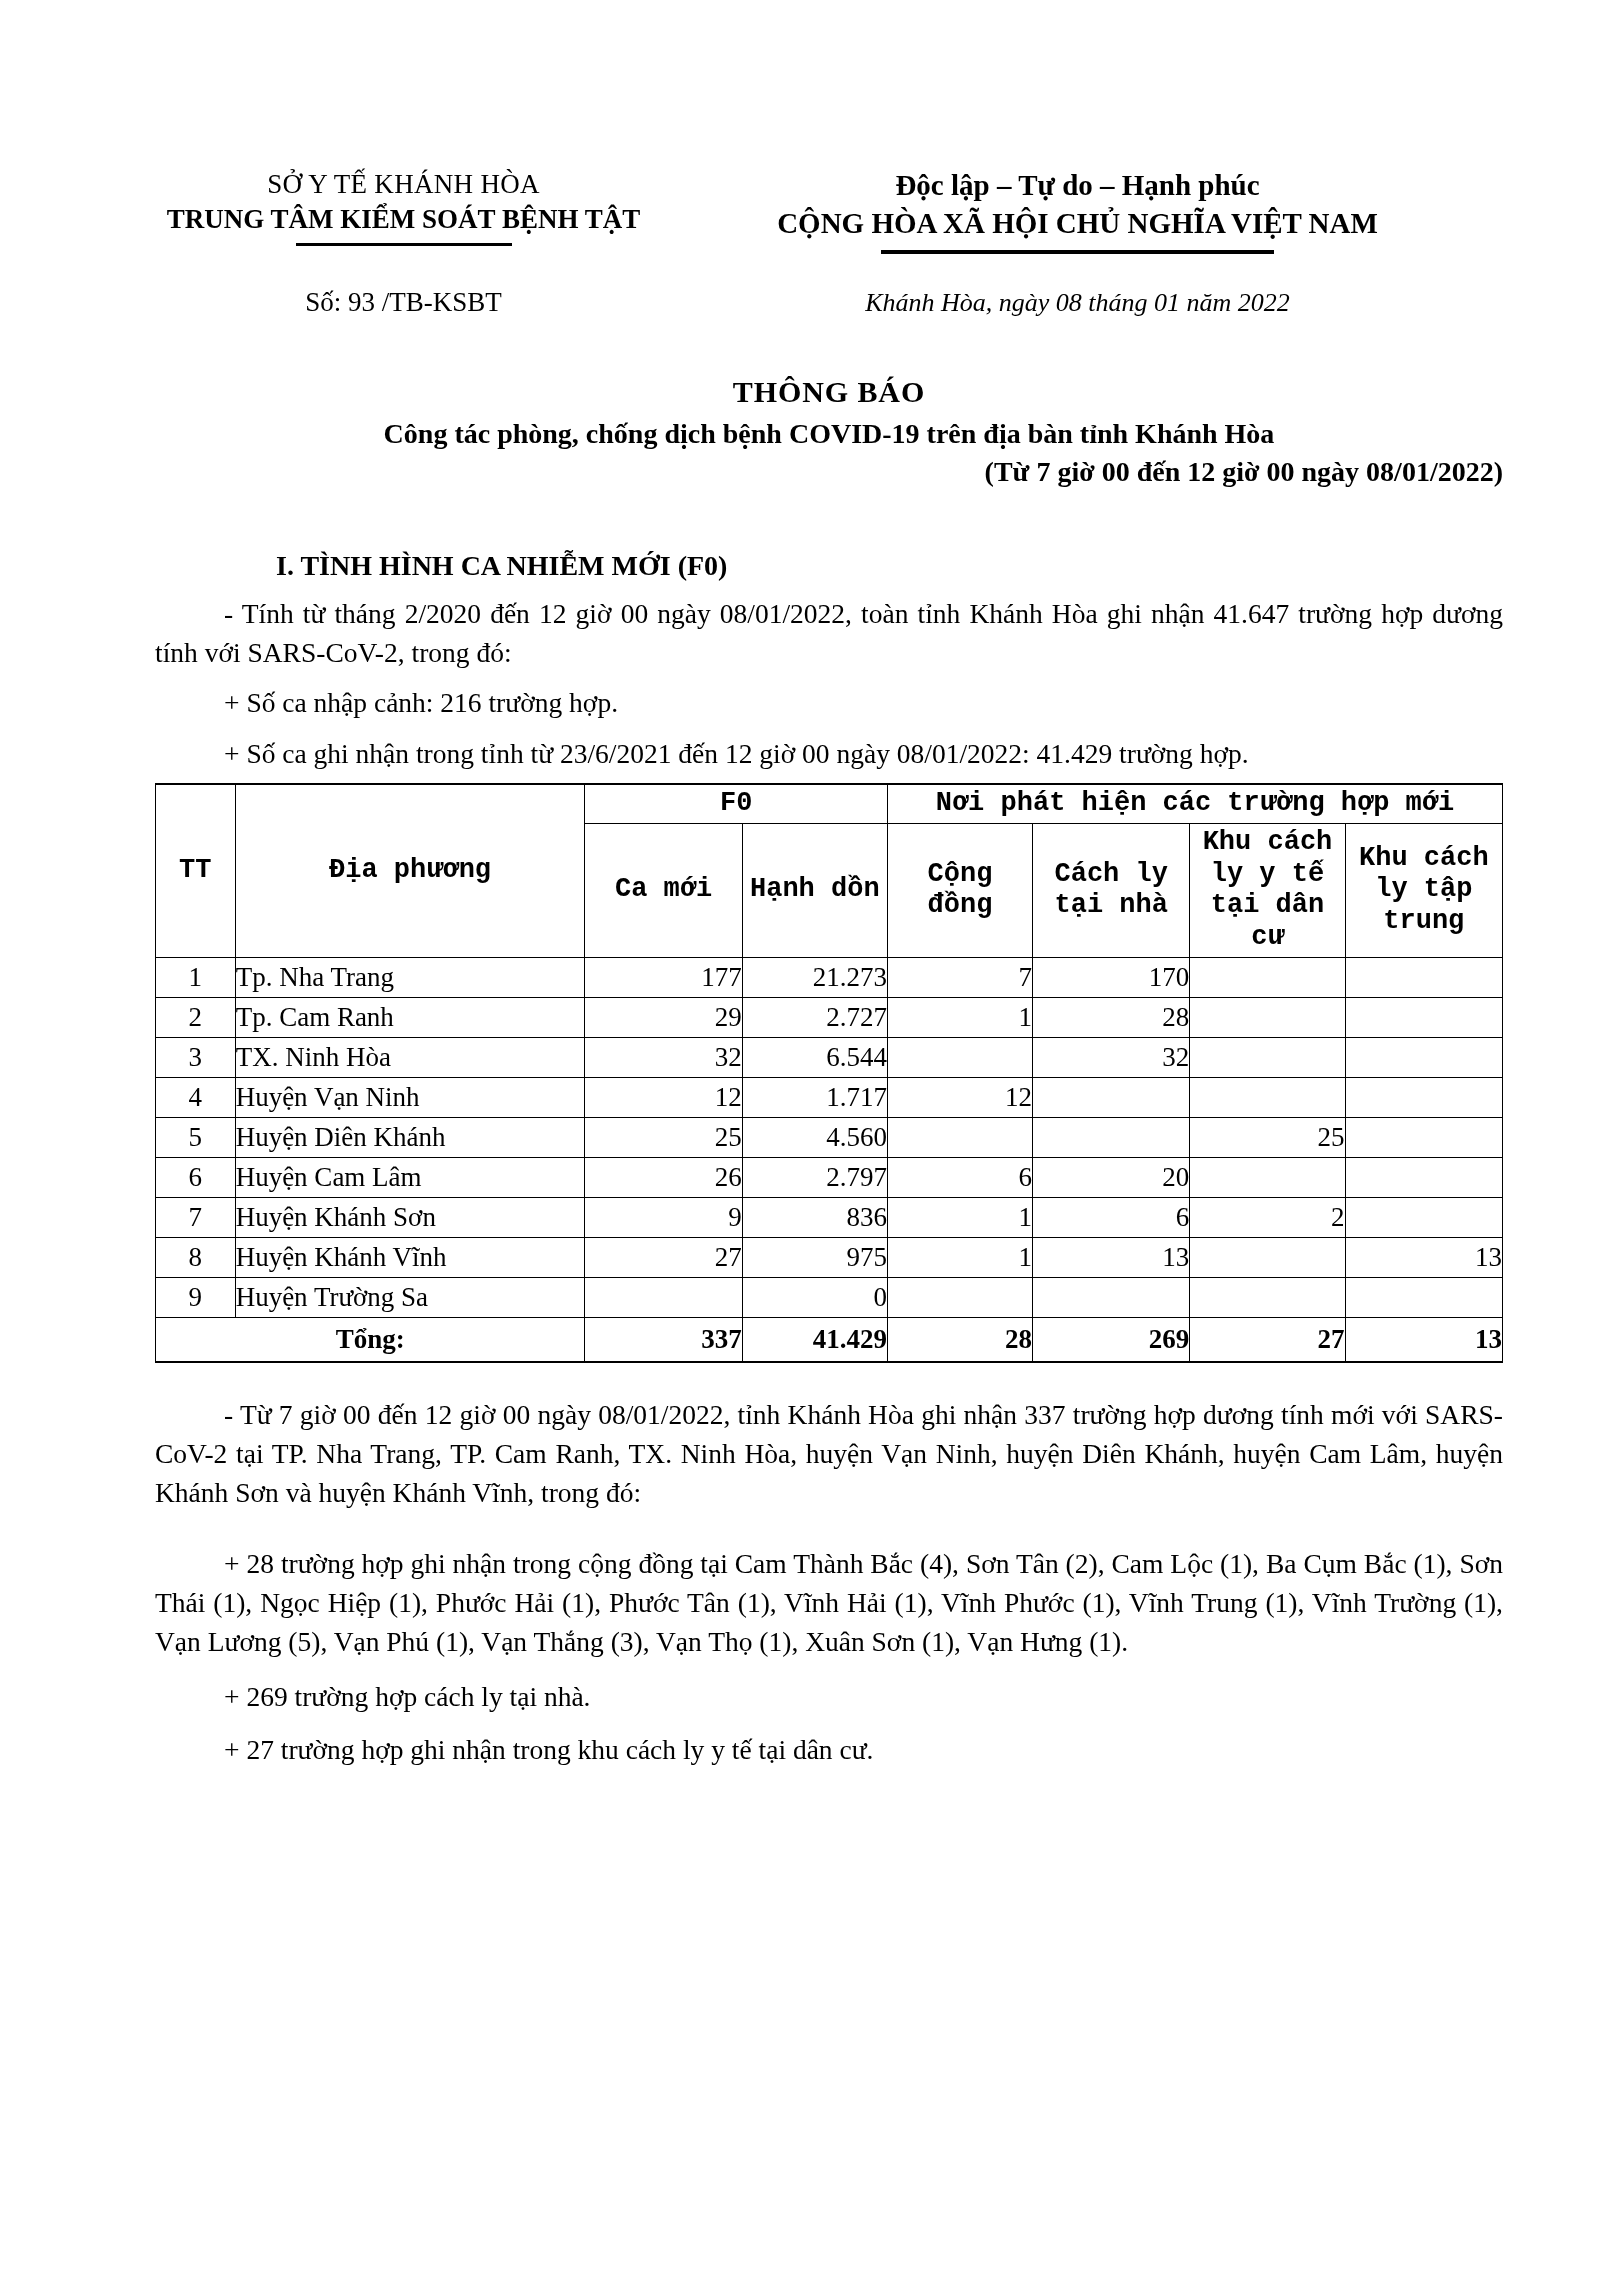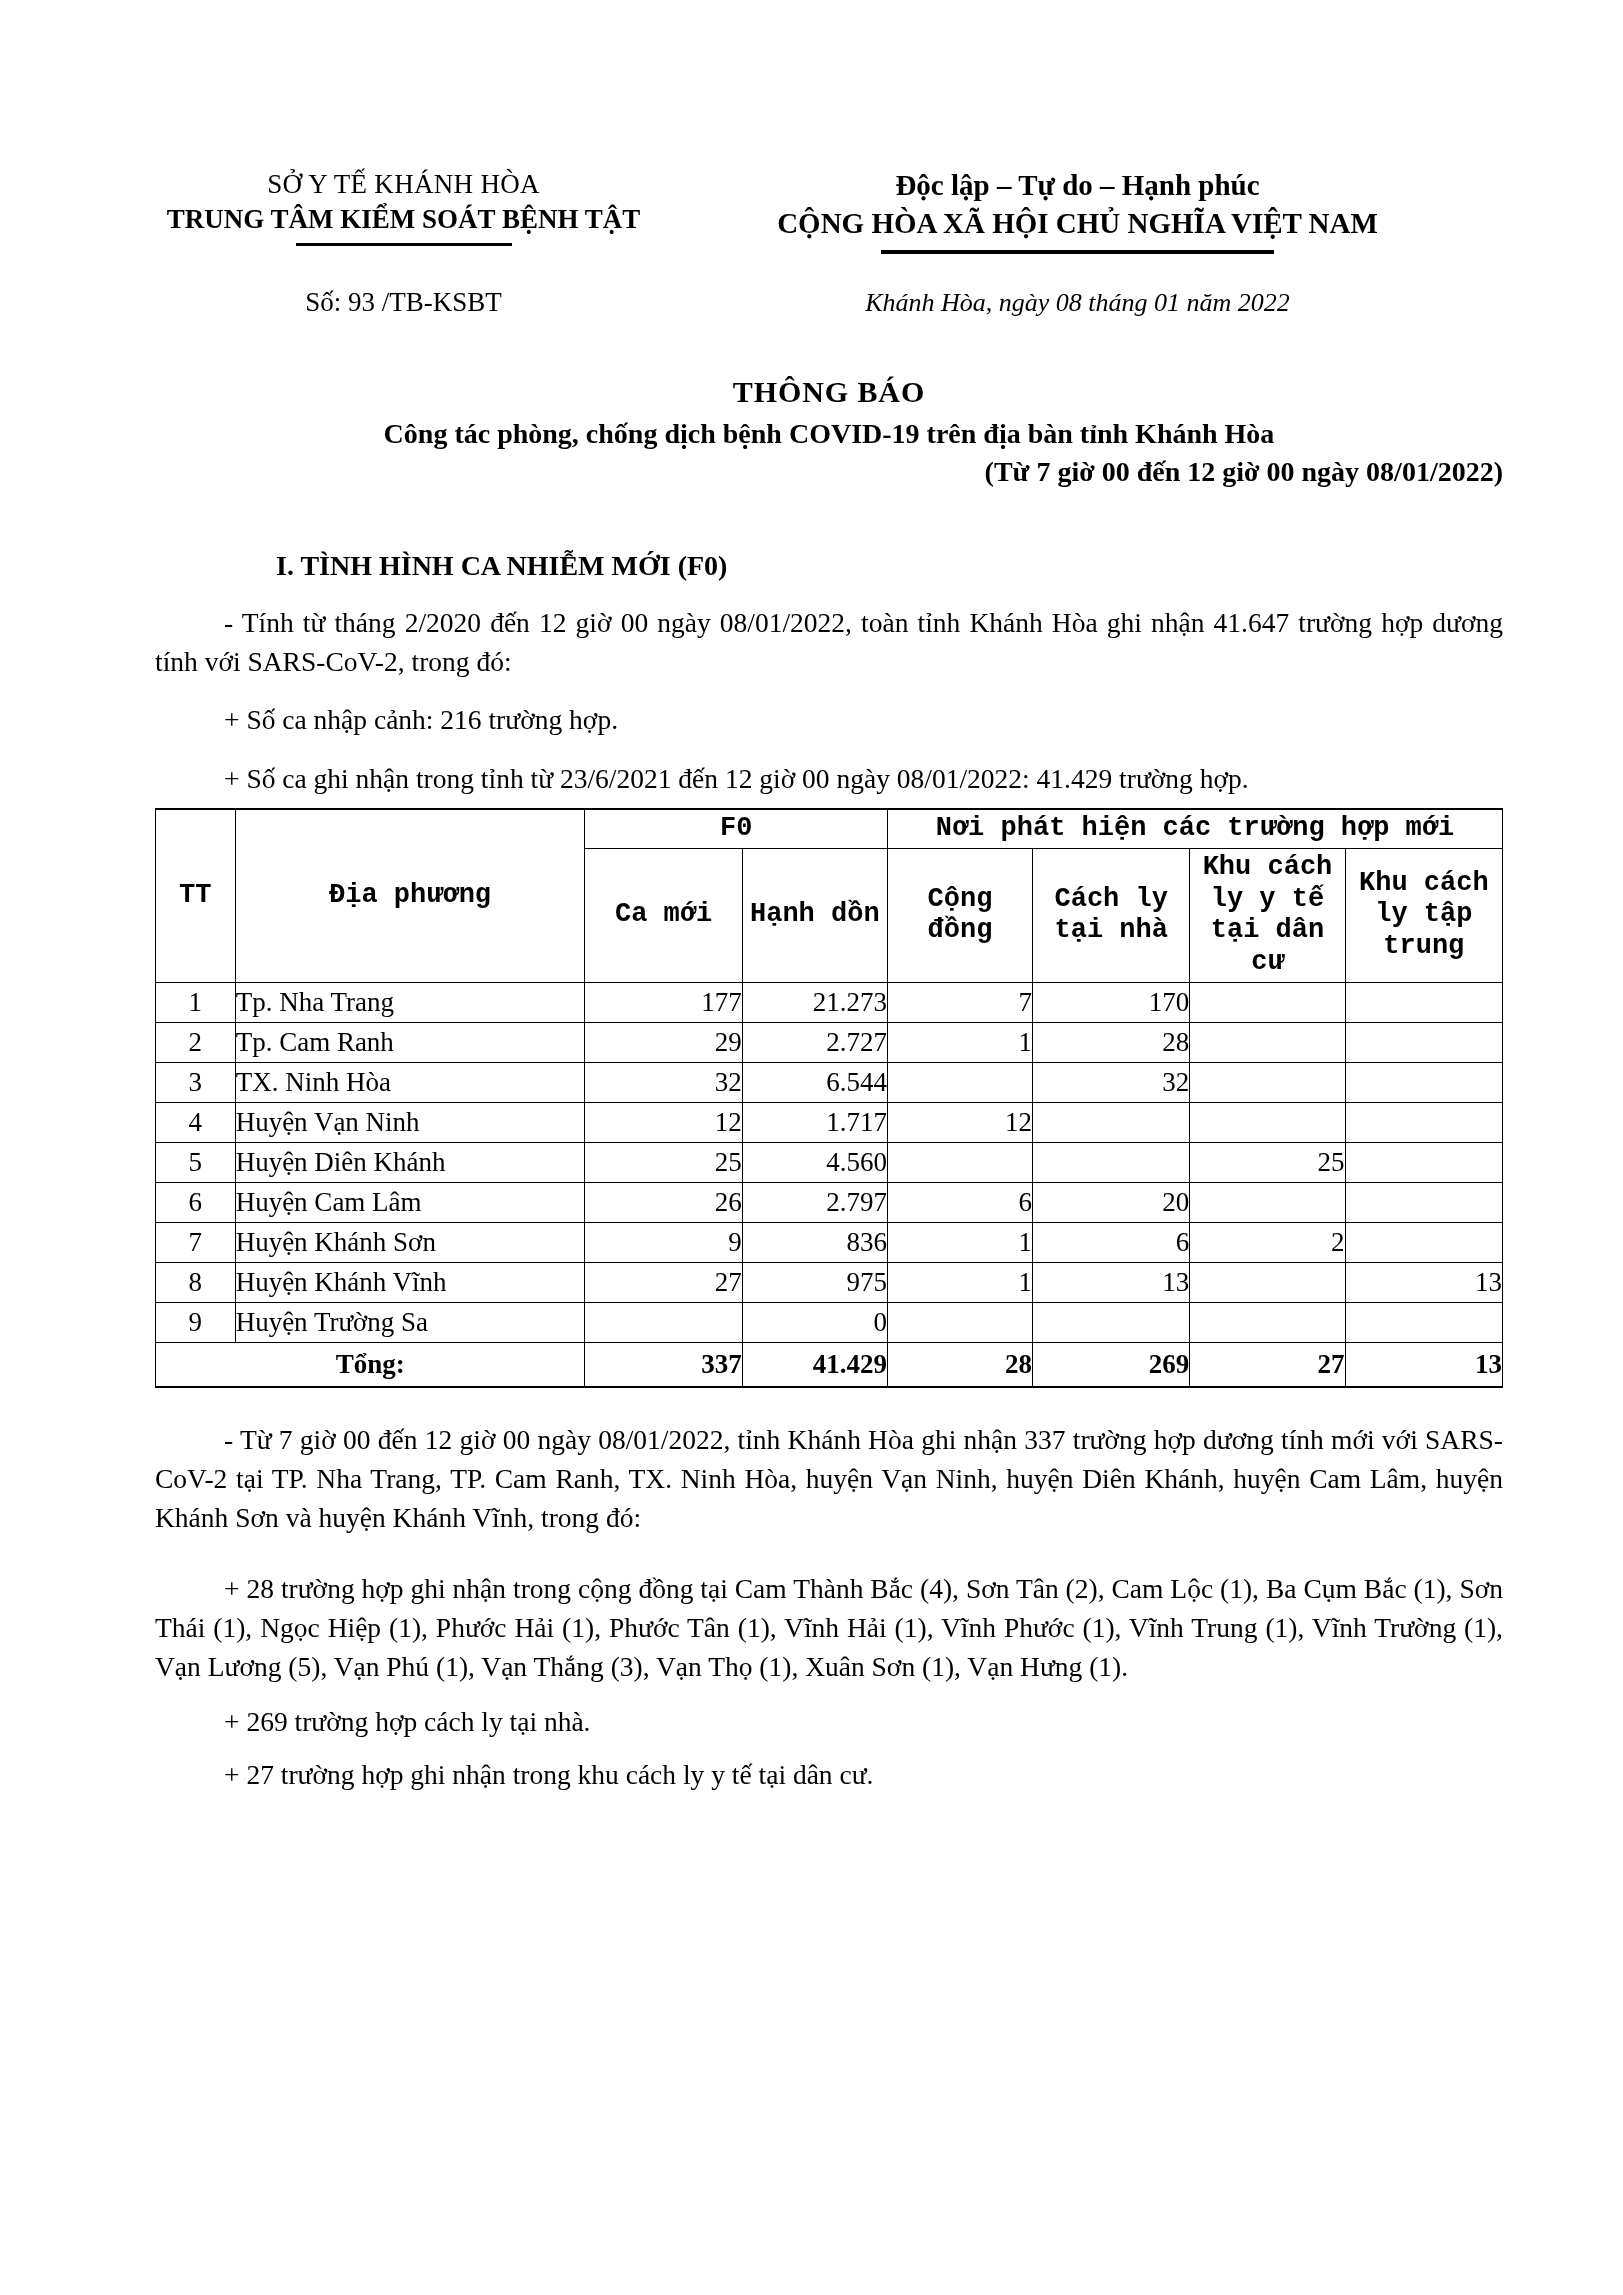--- a/index.html
+++ b/index.html
@@ -129,7 +129,7 @@
     line-height: 1.40;
     text-align: justify;
     text-indent: 69px;
-    margin-top: 20px;
+    margin-top: 11px;
   }
   .para.tight { margin-top: 20px; }
   .para-after-table {

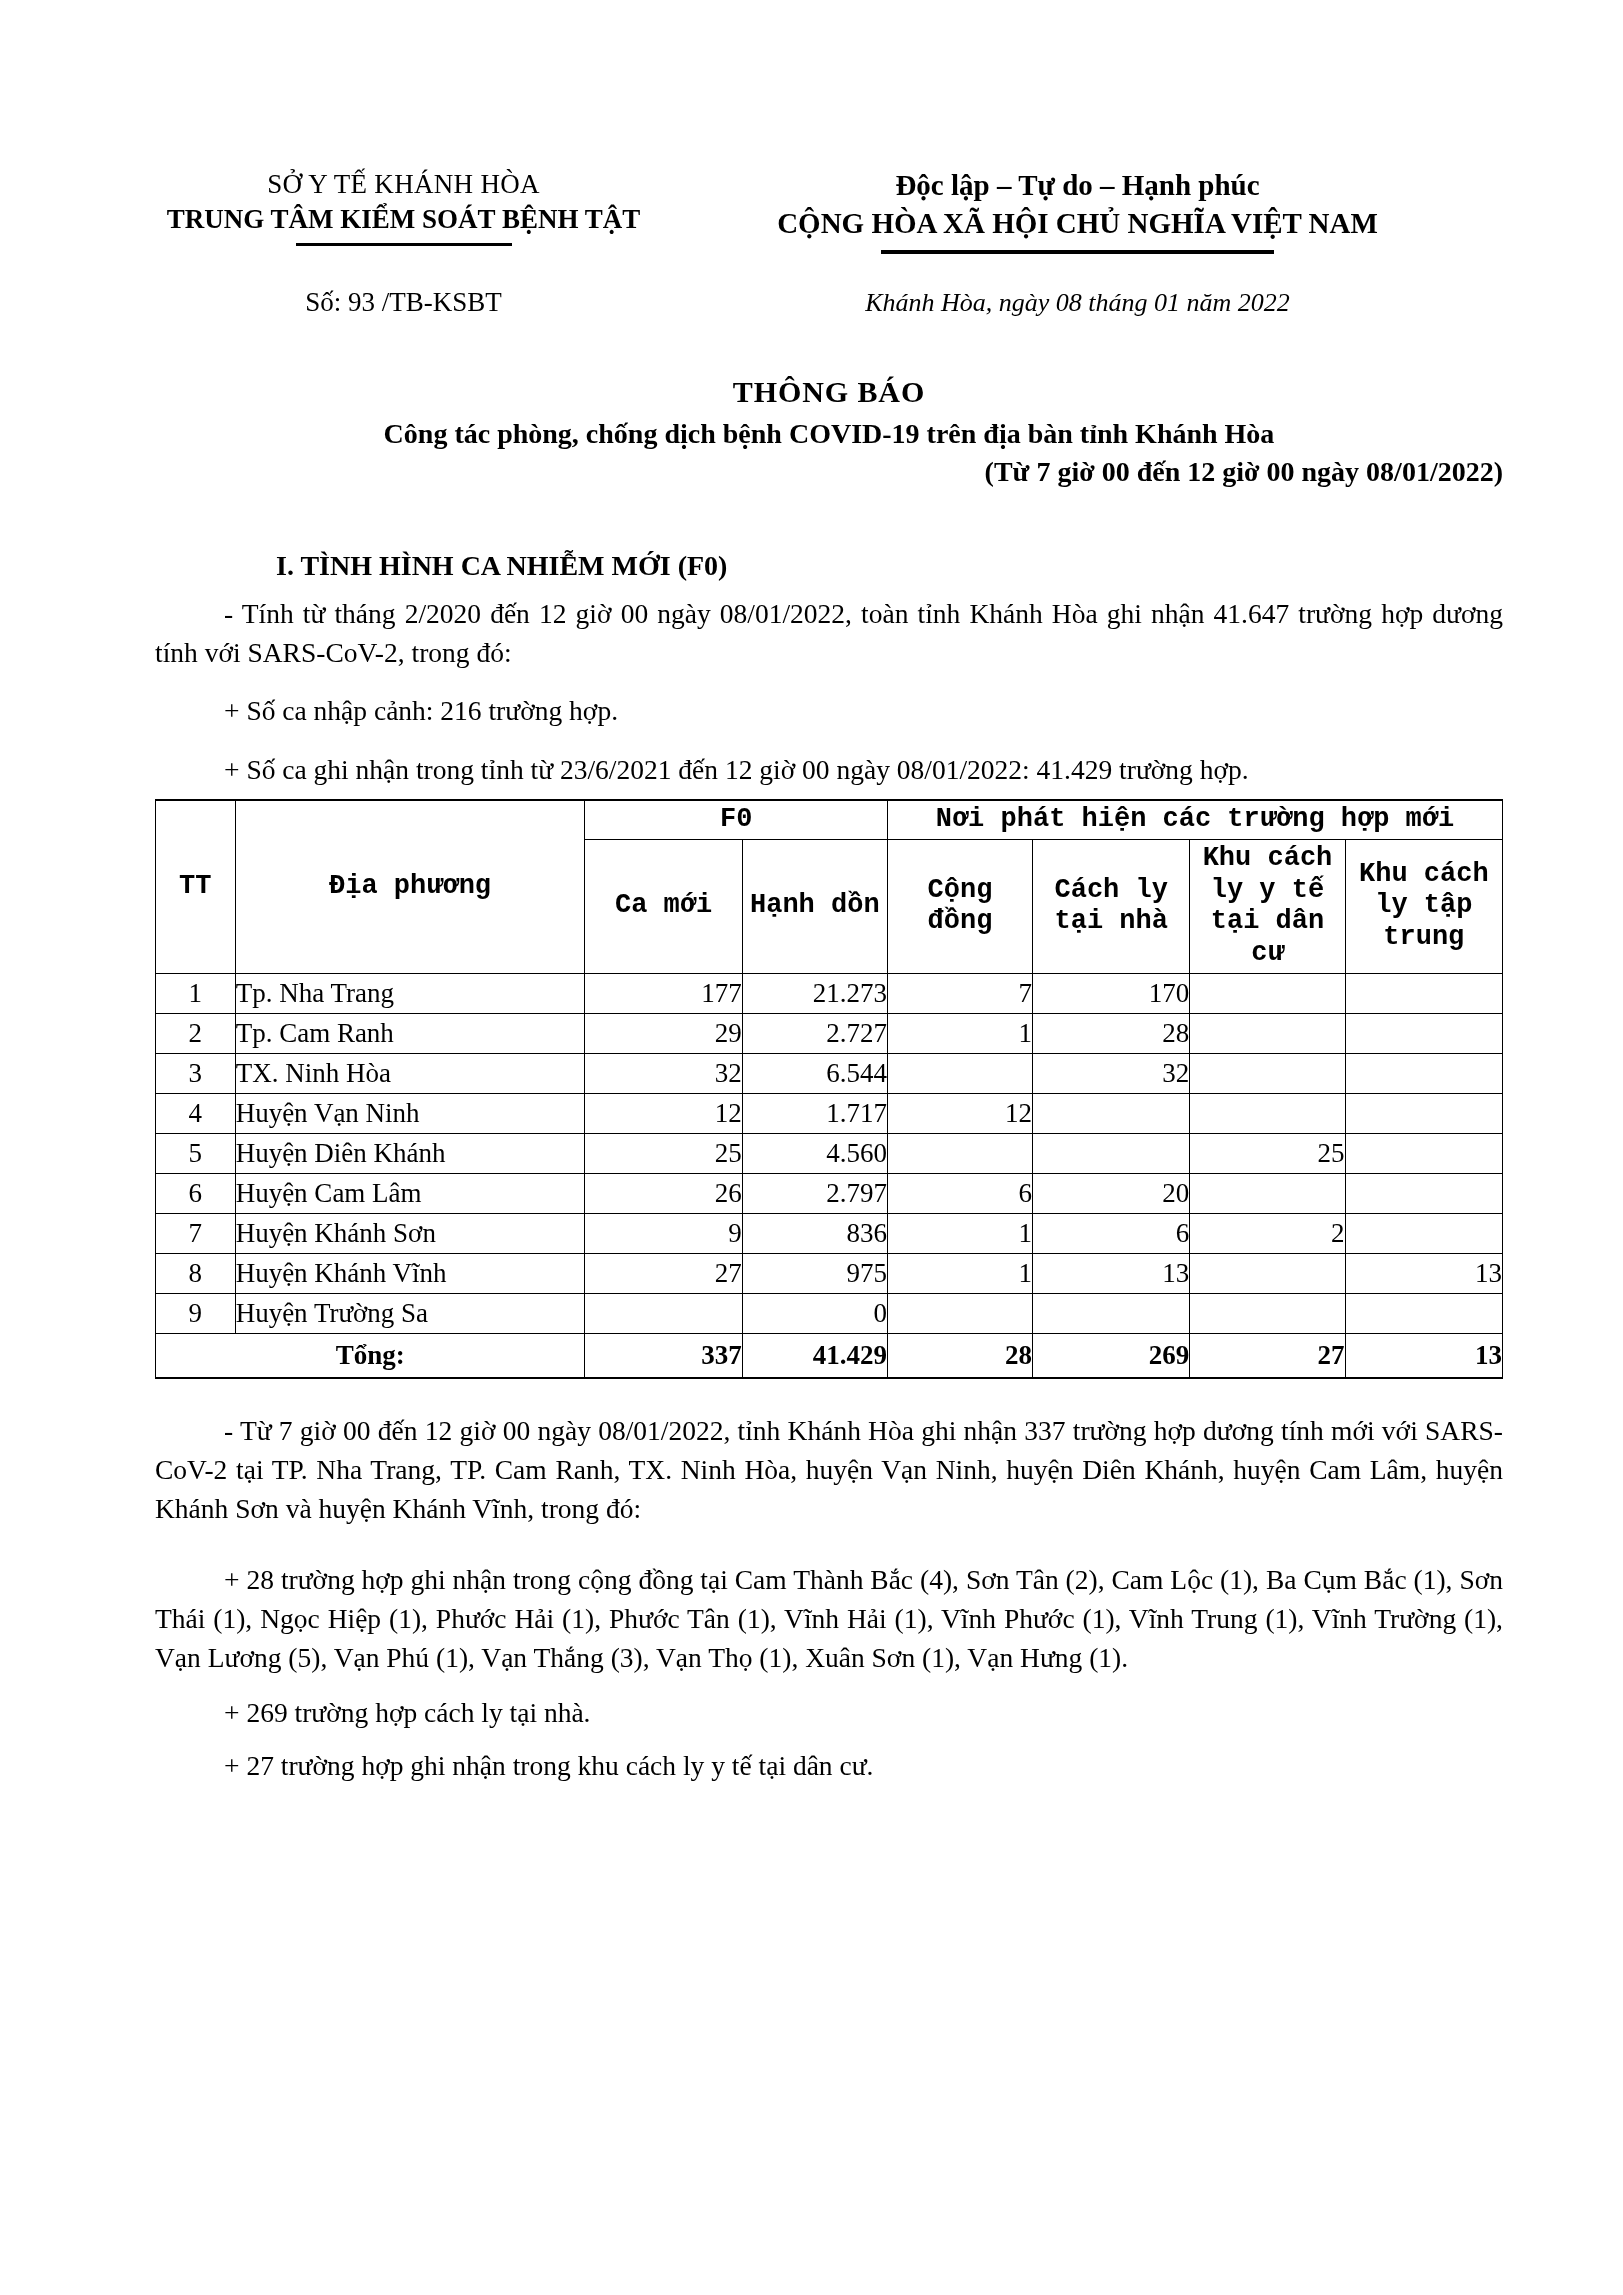--- a/index.html
+++ b/index.html
@@ -131,7 +131,7 @@
     text-indent: 69px;
     margin-top: 11px;
   }
-  .para.tight { margin-top: 20px; }
+  .para.tight { margin-top: 12px; }
   .para-after-table {
     font-size: 27.5px;
     line-height: 1.415;

